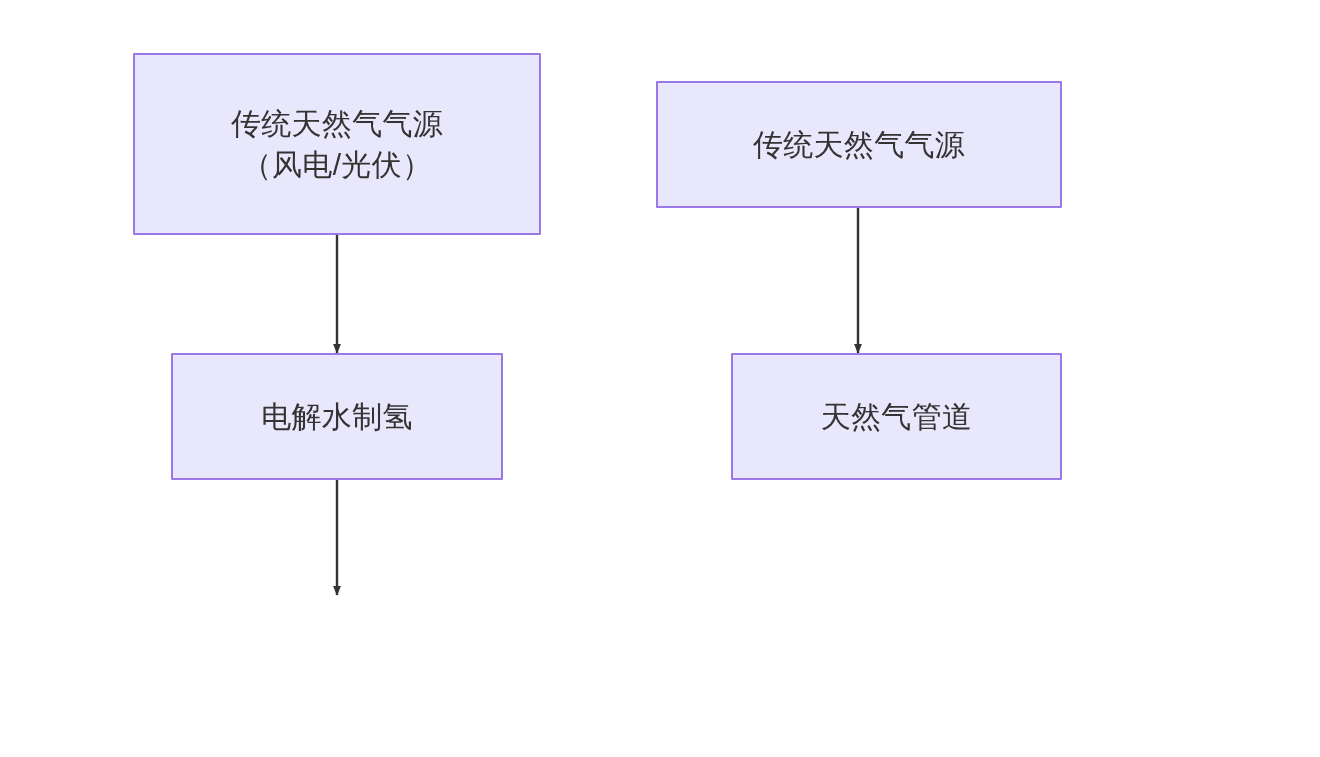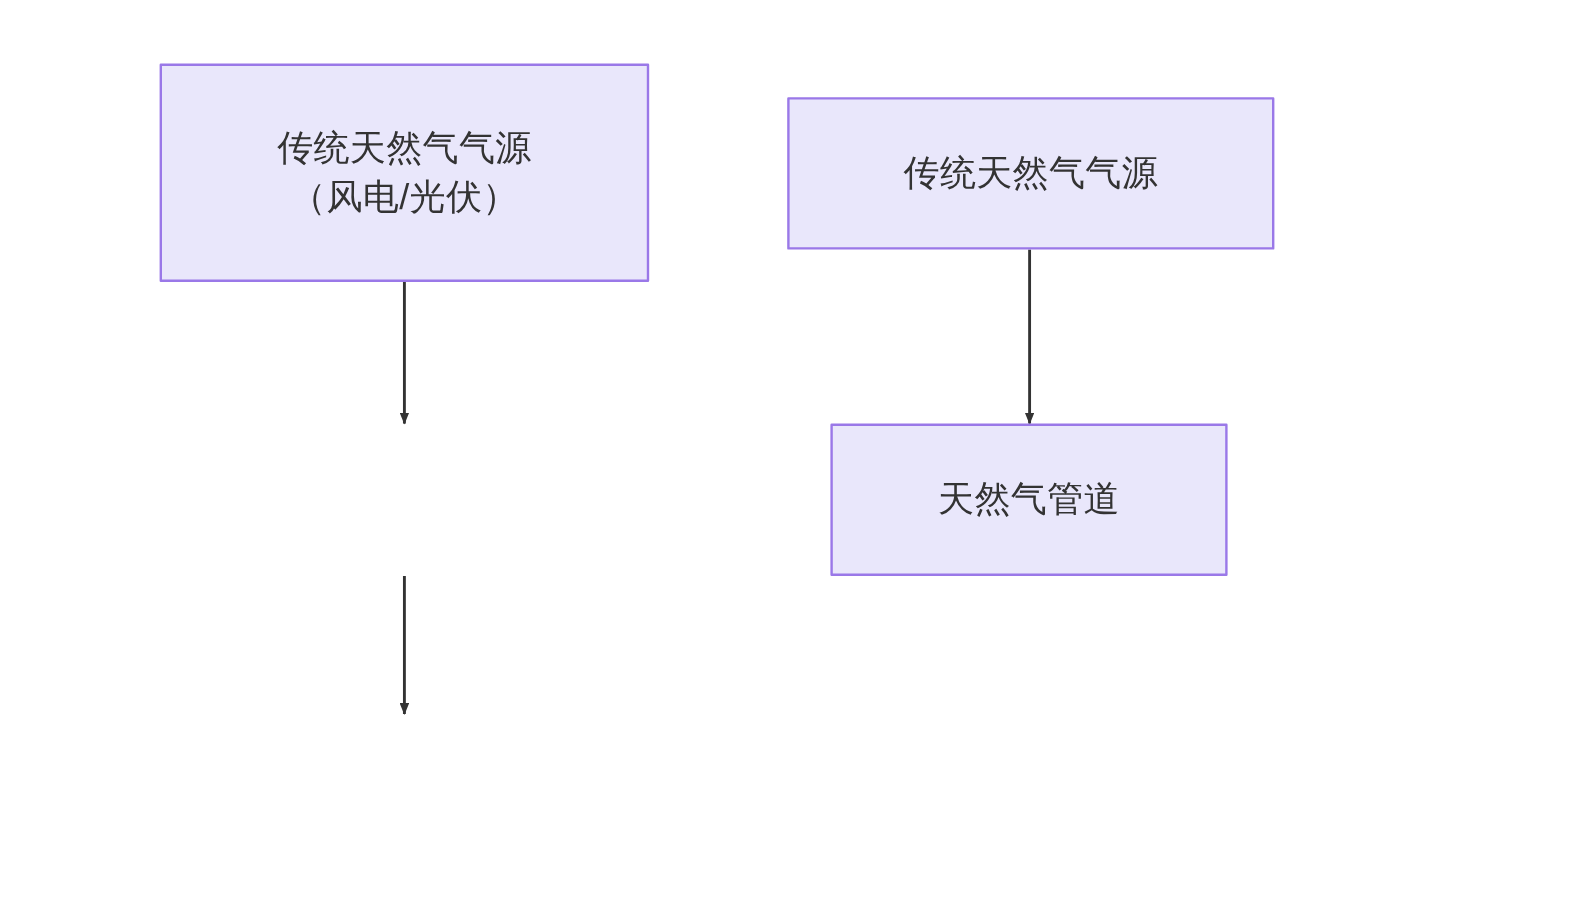--- a/index.html
+++ b/index.html
@@ -69,6 +69,9 @@
 （风电/光伏）</span>
   </div>
 
+  <div class="node" style="left: 171px; top: 353px; width: 332px; height: 127px; background: rgb(233, 231, 251); border-color: rgb(154, 120, 232);">
+    <span class="node-label" style="color: rgb(51, 51, 51);">电解水制氢</span>
+  </div>
 
 
   <div class="node" style="left: 656px; top: 81px; width: 406px; height: 127px; background: rgb(233, 231, 251); border-color: rgb(154, 120, 232);">

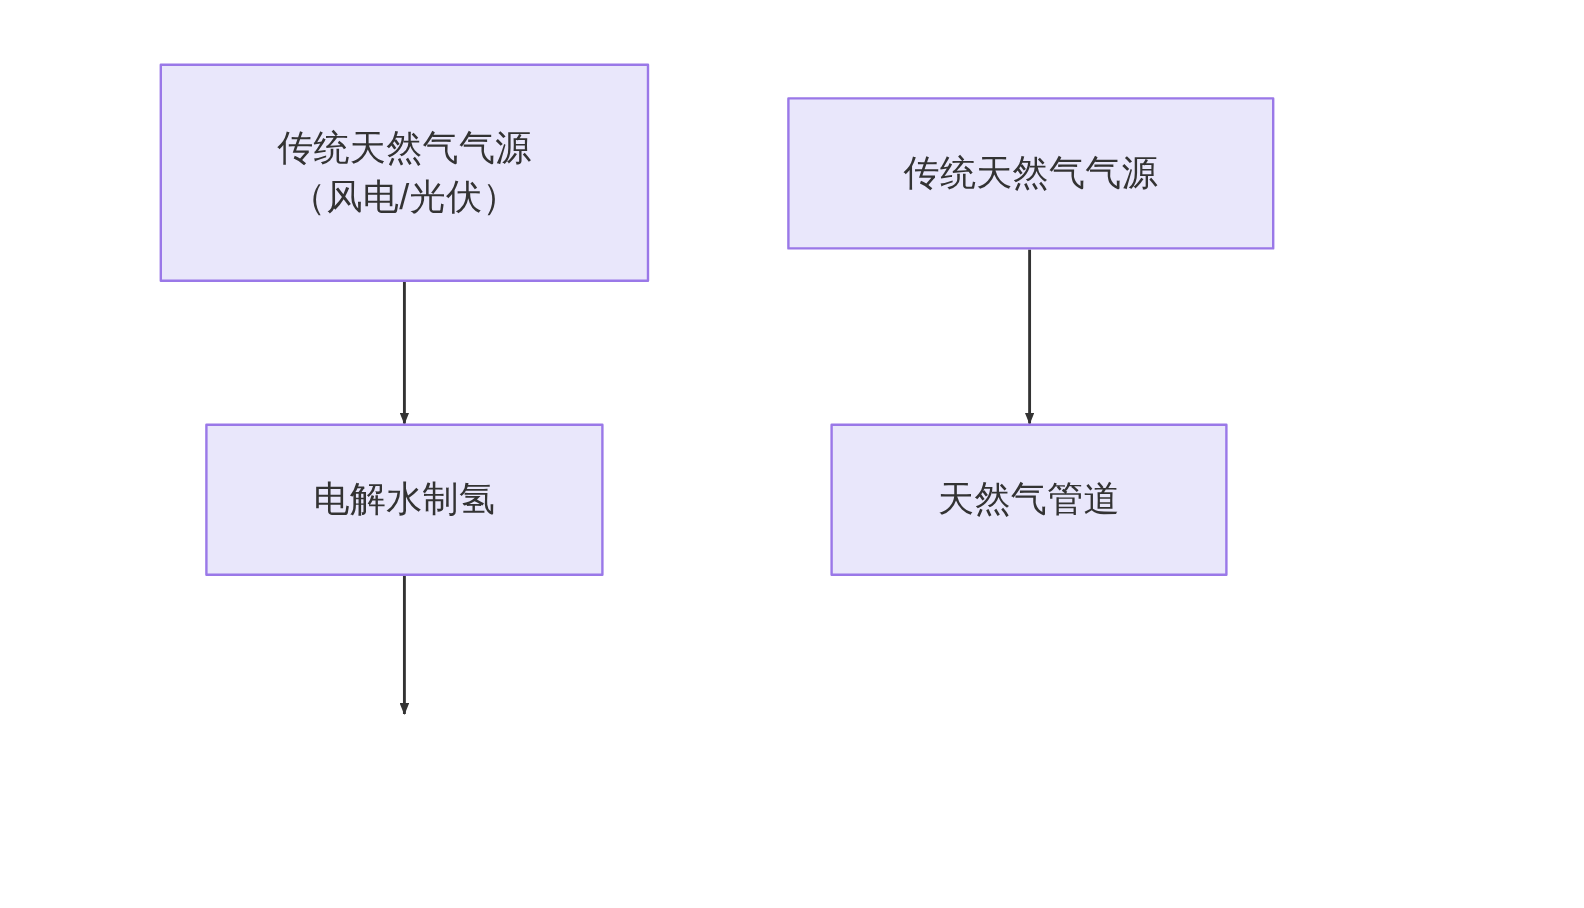--- a/index.html
+++ b/index.html
@@ -78,7 +78,7 @@
     <span class="node-label" style="color: rgb(51, 51, 51);">传统天然气气源</span>
   </div>
 
-  <div class="node" style="left: 692px; top: 353px; width: 331px; height: 127px; background: rgb(233, 231, 251); border-color: rgb(154, 120, 232);">
+  <div class="node" style="left: 731px; top: 353px; width: 331px; height: 127px; background: rgb(233, 231, 251); border-color: rgb(154, 120, 232);">
     <span class="node-label" style="color: rgb(51, 51, 51);">天然气管道</span>
   </div>
 

